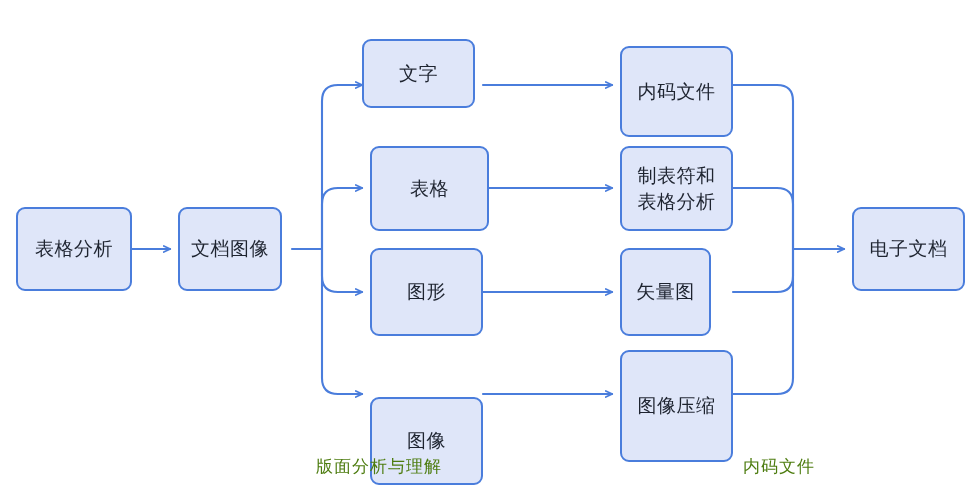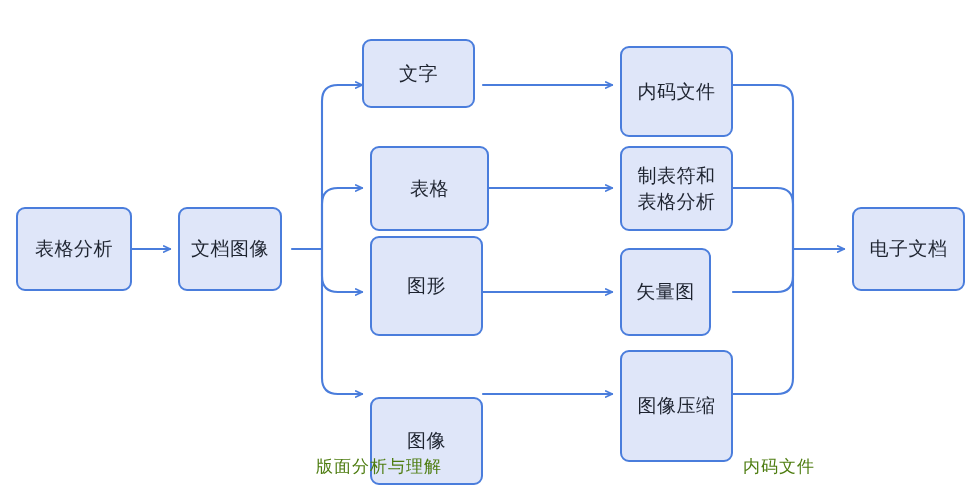--- a/index.html
+++ b/index.html
@@ -106,7 +106,7 @@
     <span class="node-label">表格</span>
   </div>
 
-  <div class="node" style="left:370px; top:236px; width:113px; height:100px;align-items:center;">
+  <div class="node" style="left:370px; top:248px; width:113px; height:88px;align-items:center;">
     <span class="node-label">图形</span>
   </div>
 

